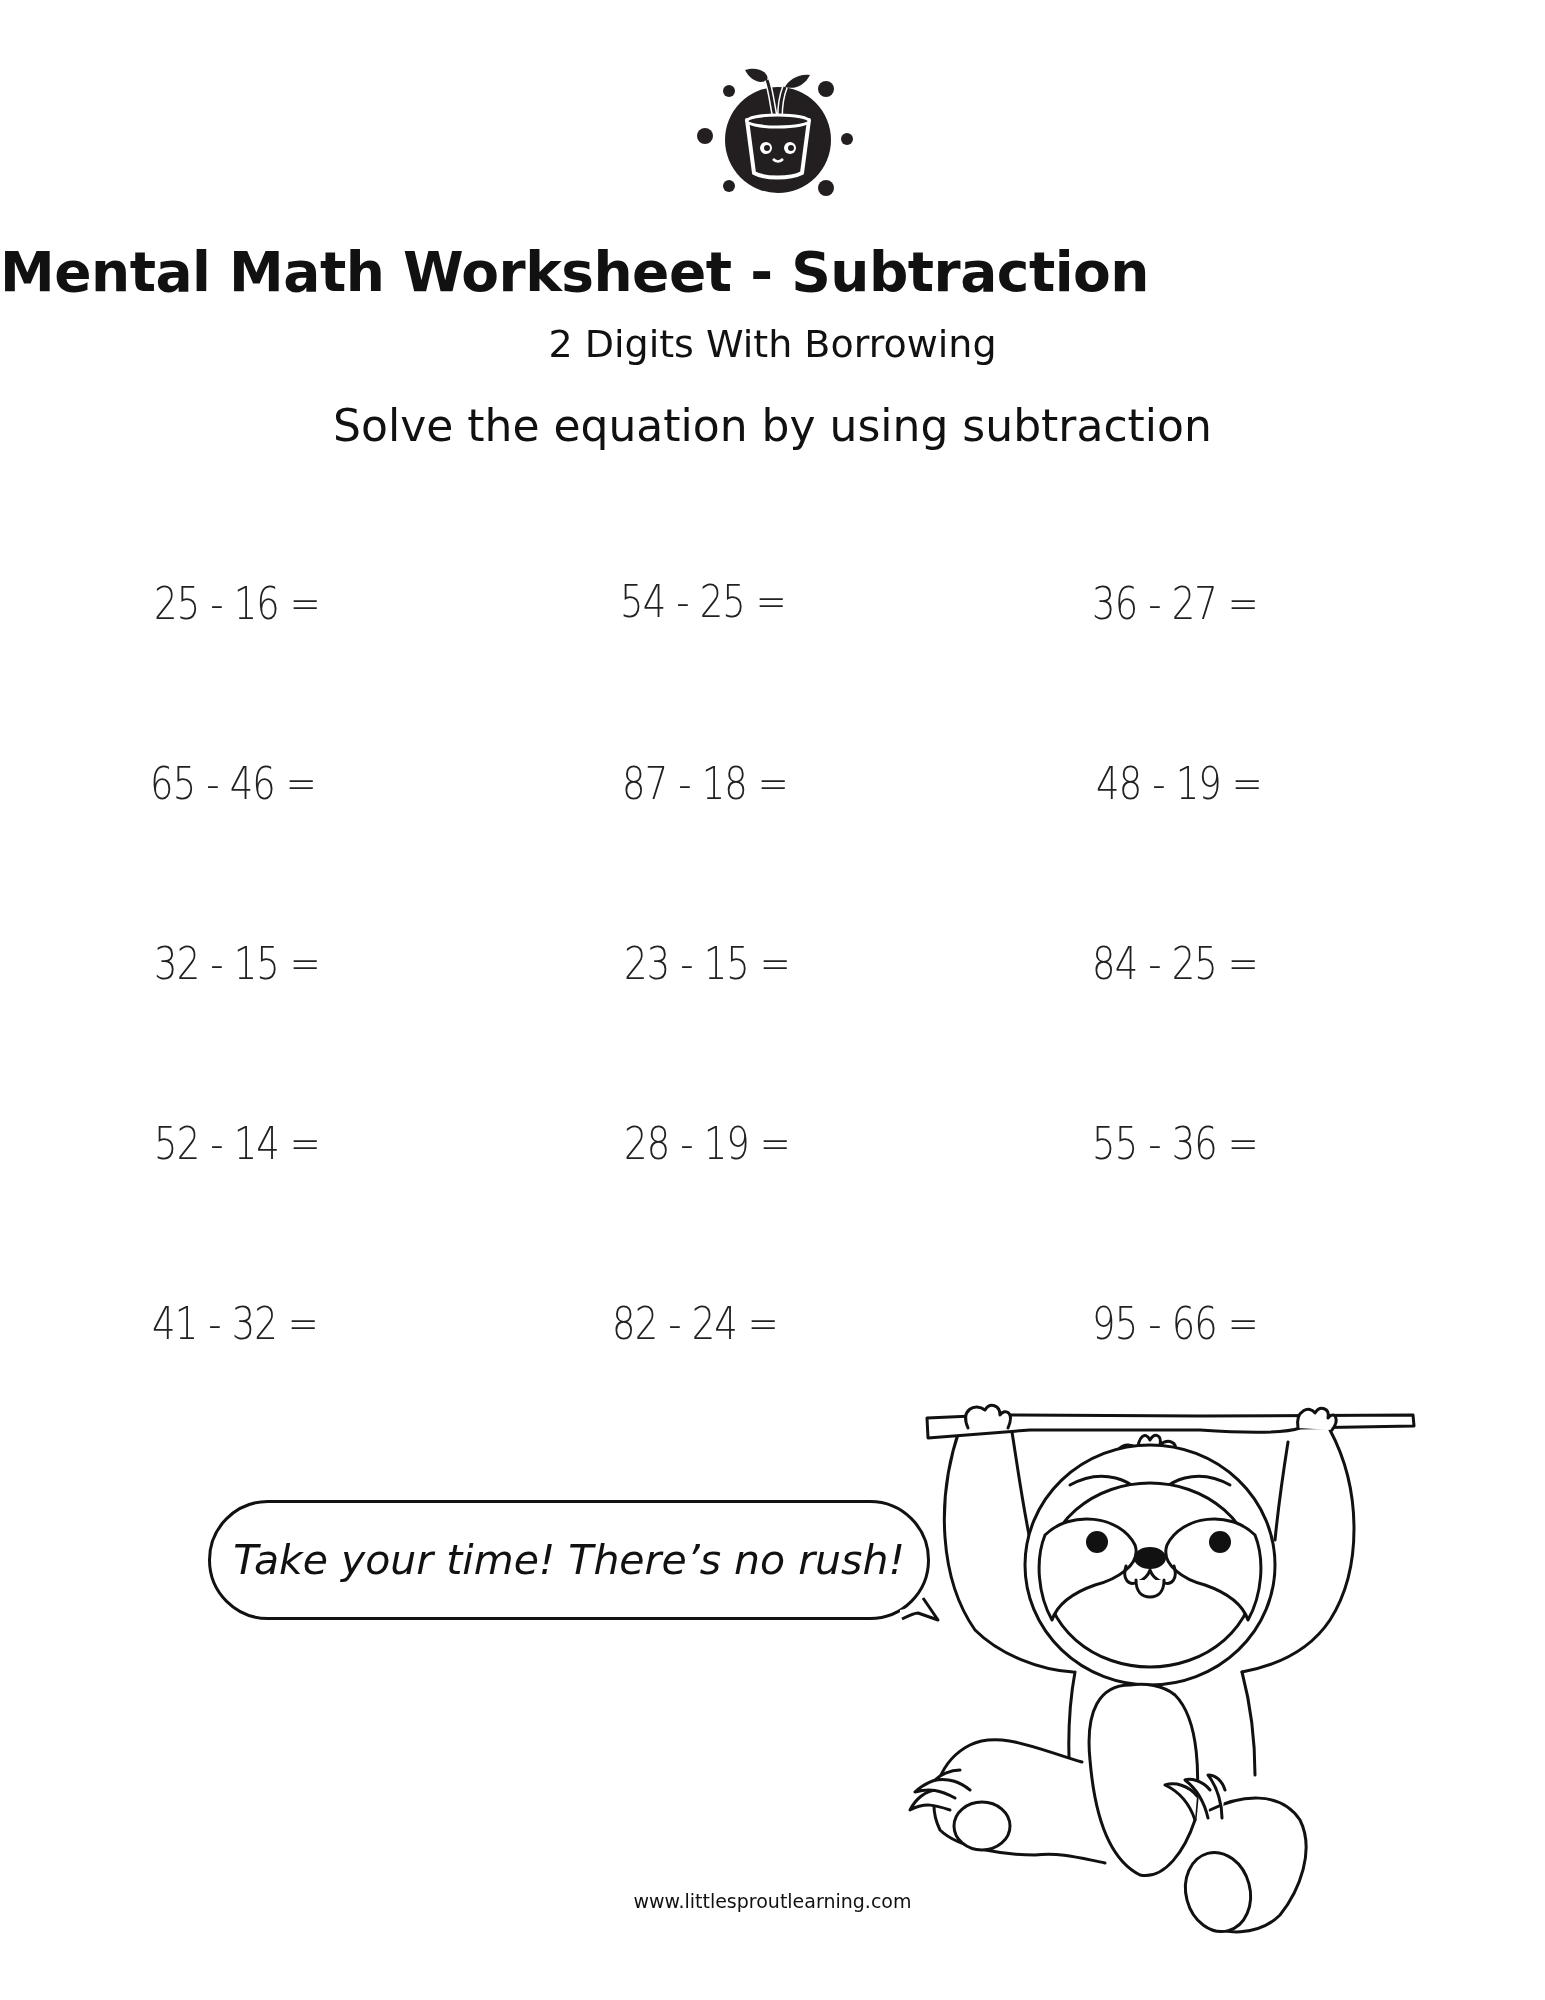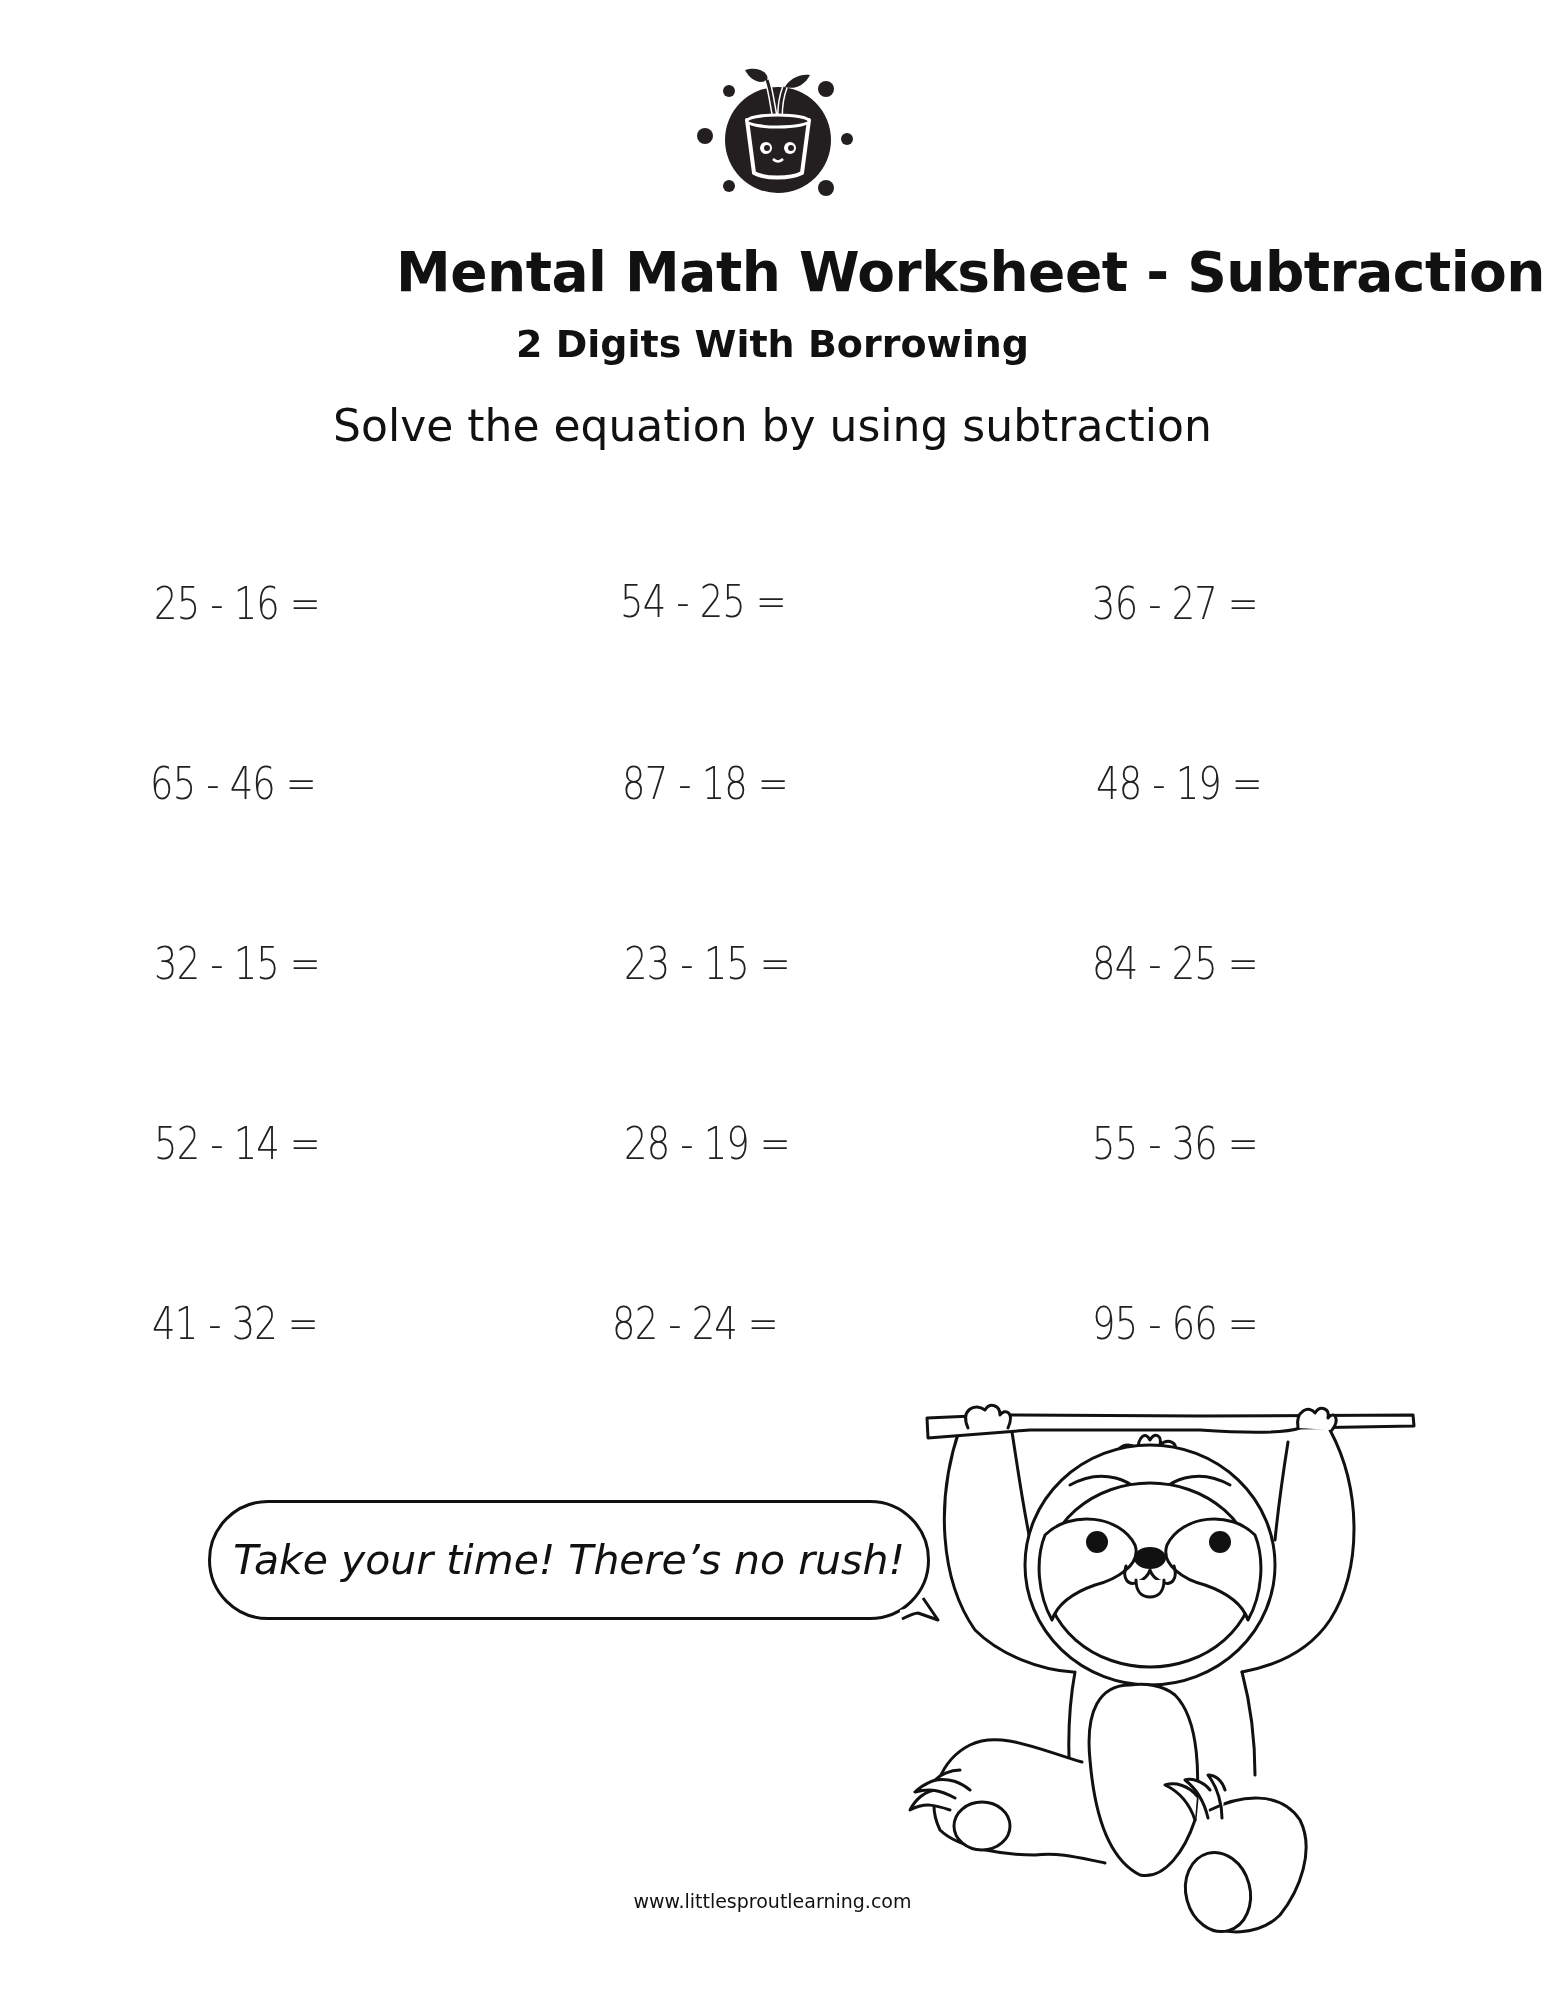--- a/index.html
+++ b/index.html
@@ -6,7 +6,7 @@
   body { width:1545px; height:2000px; position:relative; overflow:hidden; color:#111; font-family:"DejaVu Sans", sans-serif; }
   .abs { position:absolute; }
   #logo { left:685px; top:55px; width:190px; height:150px; }
-  #title { left:0; width:1545px; top:240px; text-align:right; font-family:"DejaVu Sans", sans-serif; font-weight:bold; font-size:55px; letter-spacing:-0.5px; color:#111; }
+  #title { left:0; width:1545px; top:240px; text-align:left; font-family:"DejaVu Sans", sans-serif; font-weight:bold; font-size:55px; letter-spacing:-0.5px; color:#111; }
   #subtitle { left:0; width:1545px; top:322px; text-align:center; font-weight:bold; font-size:38px; color:#111; }
   #instruction { left:0; width:1545px; top:400px; text-align:center; font-size:44px; color:#111; font-family:"DejaVu Sans", sans-serif; }
   .problem { position:absolute; font-family:"DejaVu Sans", sans-serif; font-size:45px; font-weight:200; color:#222; white-space:nowrap; transform:scaleX(0.82); transform-origin:left center; letter-spacing:-1px; }

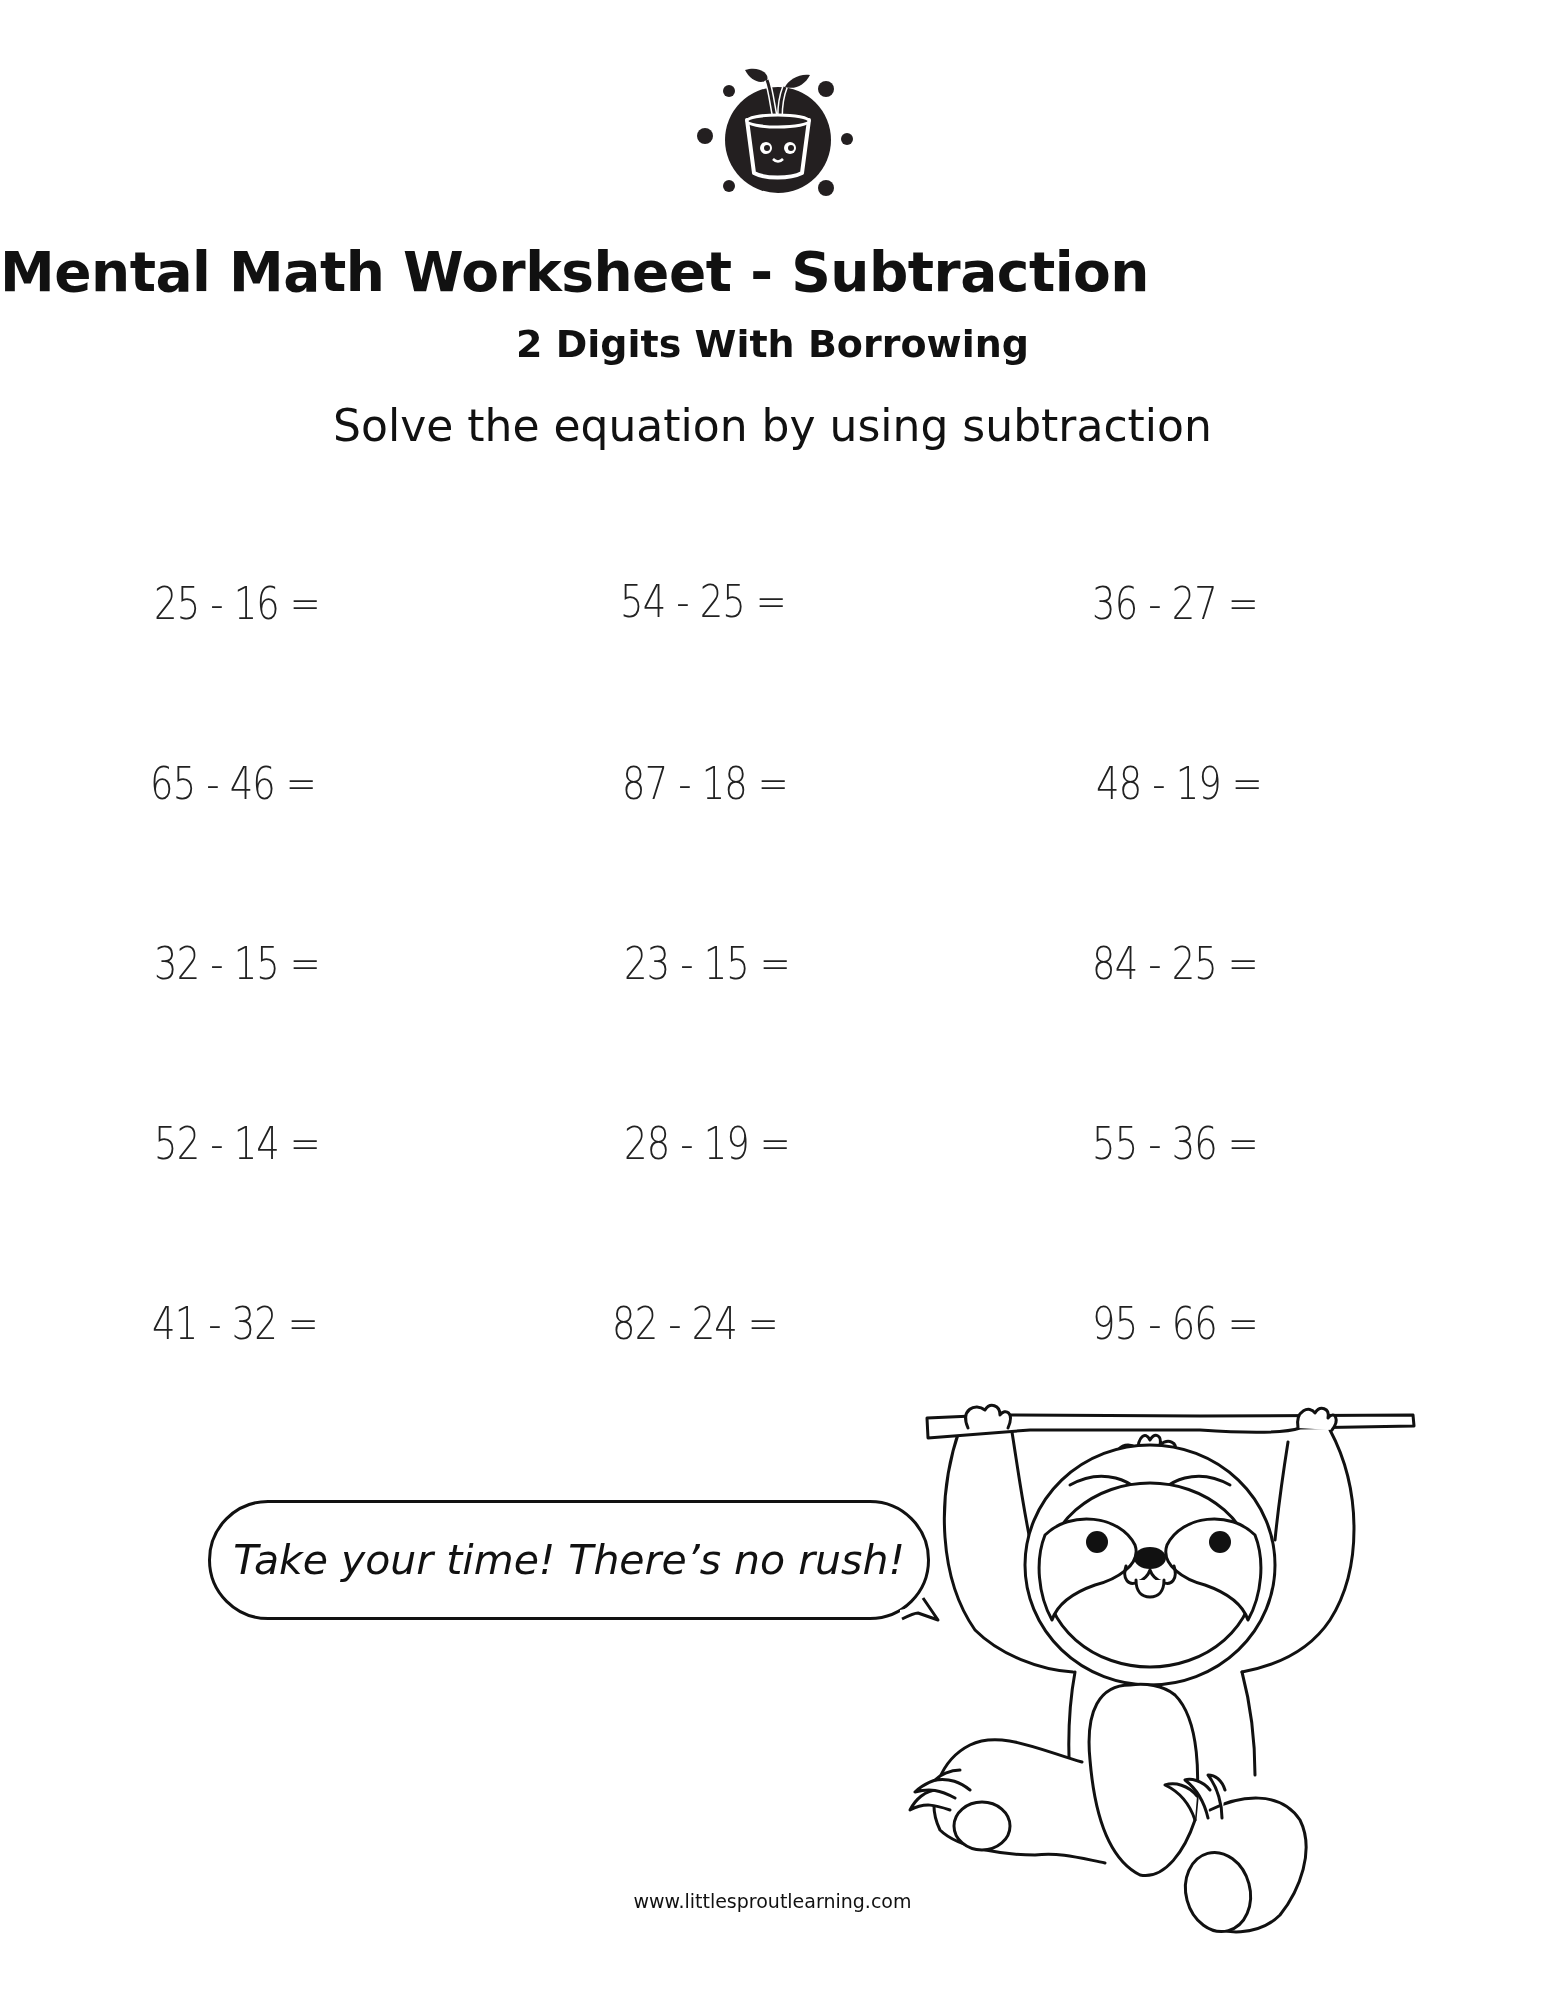--- a/index.html
+++ b/index.html
@@ -7,7 +7,7 @@
   .abs { position:absolute; }
   #logo { left:685px; top:55px; width:190px; height:150px; }
   #title { left:0; width:1545px; top:240px; text-align:left; font-family:"DejaVu Sans", sans-serif; font-weight:bold; font-size:55px; letter-spacing:-0.5px; color:#111; }
-  #subtitle { left:0; width:1545px; top:322px; text-align:center; font-weight:bold; font-size:38px; color:#111; }
+  #subtitle { left:0; width:1545px; top:322px; text-align:center; font-weight:normal; font-size:38px; color:#111; }
   #instruction { left:0; width:1545px; top:400px; text-align:center; font-size:44px; color:#111; font-family:"DejaVu Sans", sans-serif; }
   .problem { position:absolute; font-family:"DejaVu Sans", sans-serif; font-size:45px; font-weight:200; color:#222; white-space:nowrap; transform:scaleX(0.82); transform-origin:left center; letter-spacing:-1px; }
   #bubble { left:208px; top:1500px; width:722px; height:120px; border:3px solid #111; border-radius:60px; background:#fff; box-sizing:border-box; }

